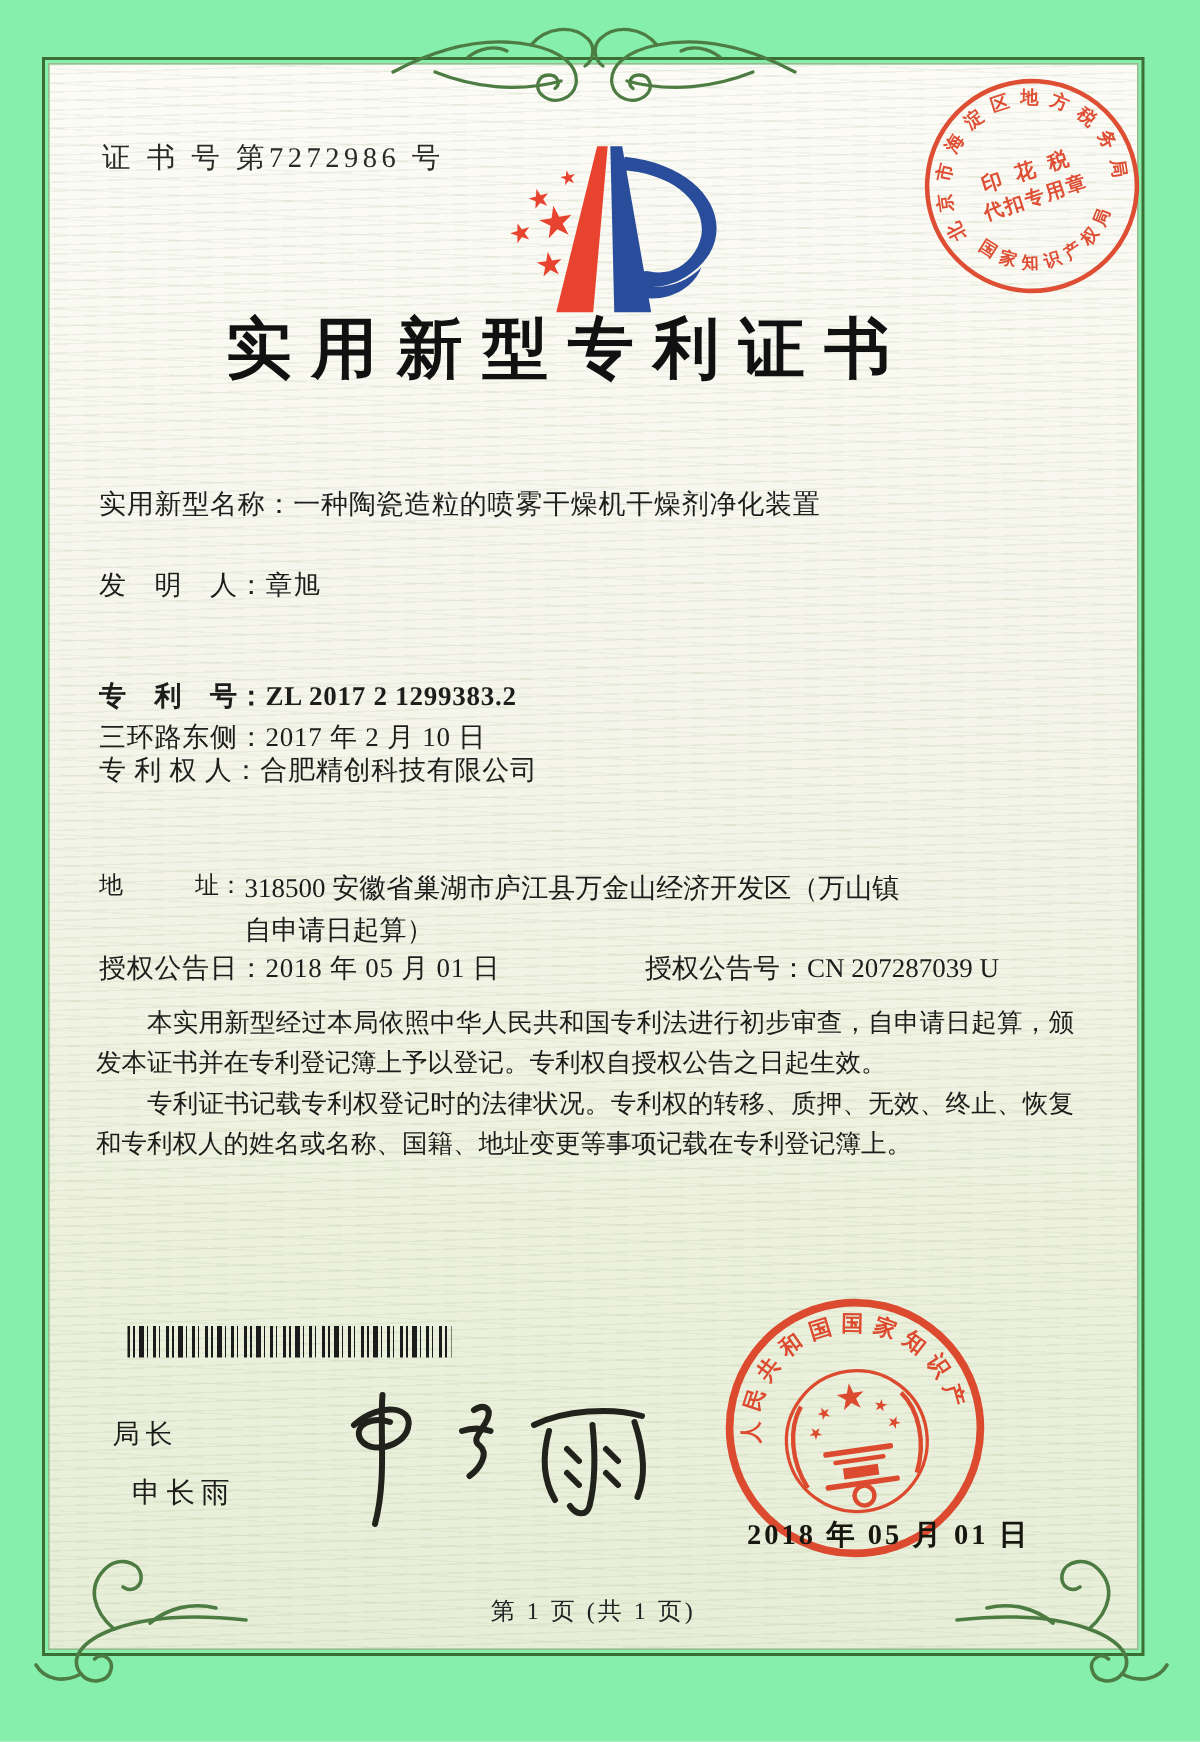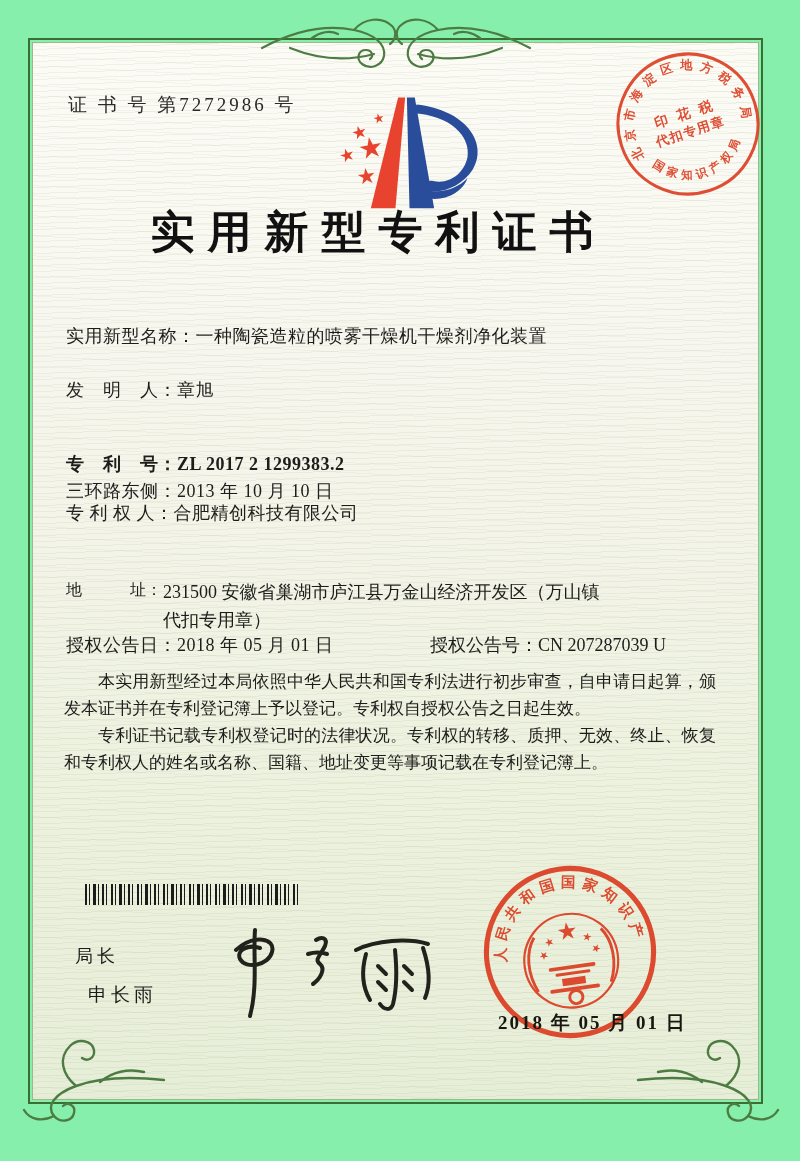--- a/index.html
+++ b/index.html
@@ -134,7 +134,7 @@
     <span class="lab">专　利　号：</span><span class="val">ZL 2017 2 1299383.2</span>
   </div>
   <div class="abs field f-filing">
-    <span class="lab">三环路东侧：</span><span class="val">2013 年 10 月 10 日</span>
+    <span class="lab">三环路东侧：</span><span class="val">2017 年 2 月 10 日</span>
   </div>
   <div class="abs field f-patentee">
     <span class="lab">专 利 权 人：</span><span class="val">合肥精创科技有限公司</span>

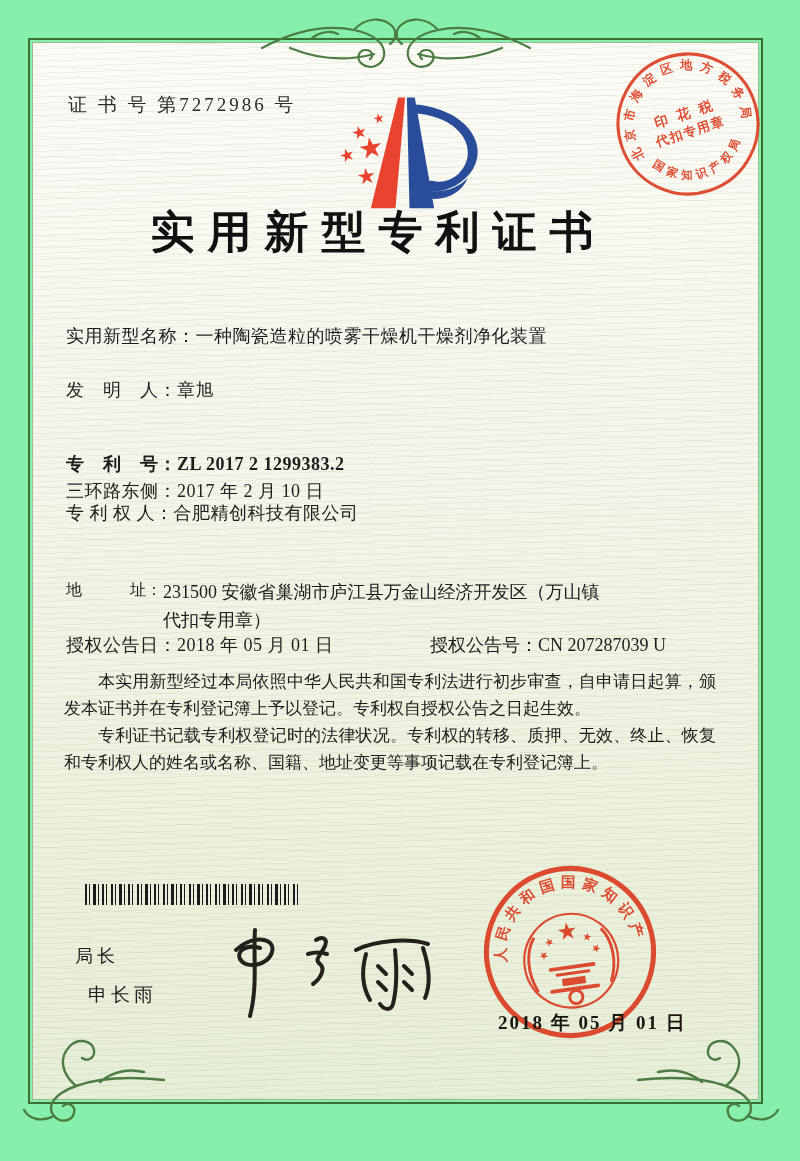--- a/index.html
+++ b/index.html
@@ -140,7 +140,7 @@
     <span class="lab">专 利 权 人：</span><span class="val">合肥精创科技有限公司</span>
   </div>
   <div class="abs f-addr-lab">地　　　址：</div>
-  <div class="abs f-addr-v1">231500 安徽省巢湖市庐江县万金山经济开发区（万山镇</div>
+  <div class="abs f-addr-v1">318500 安徽省巢湖市庐江县万金山经济开发区（万山镇</div>
   <div class="abs f-addr-v2">代扣专用章）</div>
   <div class="abs field f-grant">
     <span class="lab">授权公告日：</span><span class="val">2018 年 05 月 01 日</span>

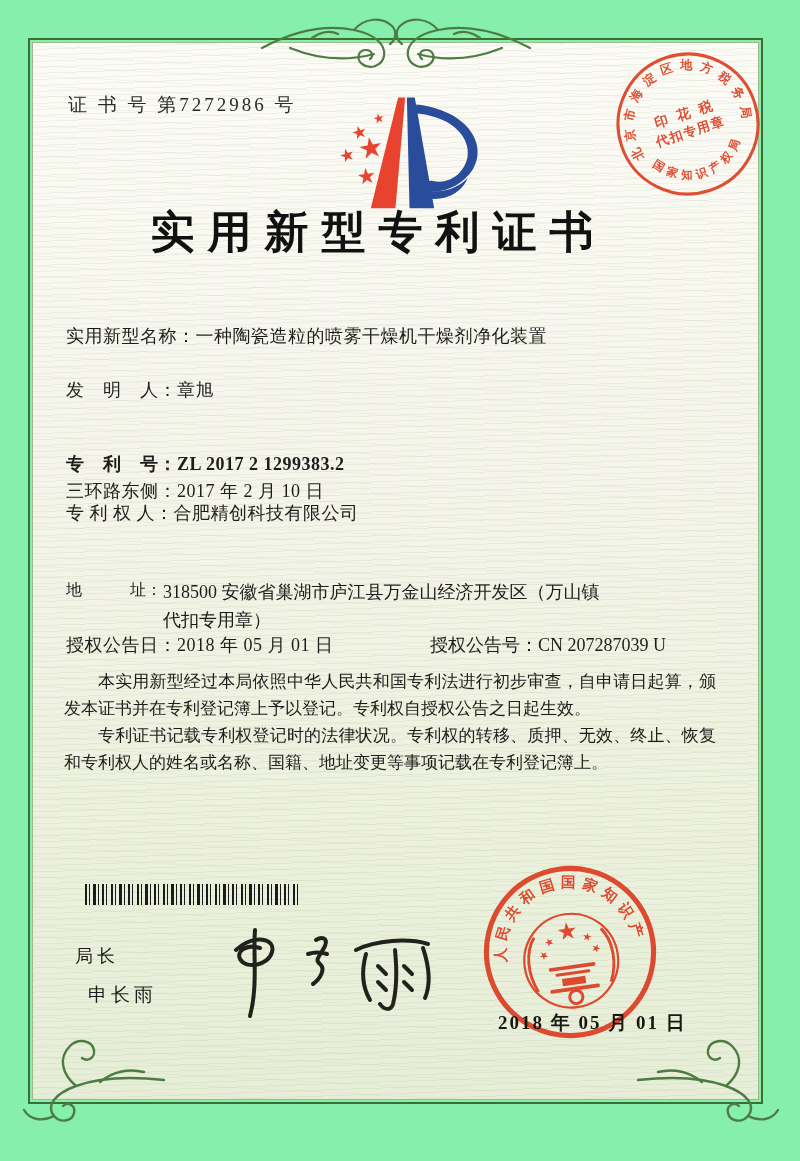--- a/index.html
+++ b/index.html
@@ -141,7 +141,7 @@
   </div>
   <div class="abs f-addr-lab">地　　　址：</div>
   <div class="abs f-addr-v1">318500 安徽省巢湖市庐江县万金山经济开发区（万山镇</div>
-  <div class="abs f-addr-v2">代扣专用章）</div>
+  <div class="abs f-addr-v2">自申请日起算）</div>
   <div class="abs field f-grant">
     <span class="lab">授权公告日：</span><span class="val">2018 年 05 月 01 日</span>
   </div>

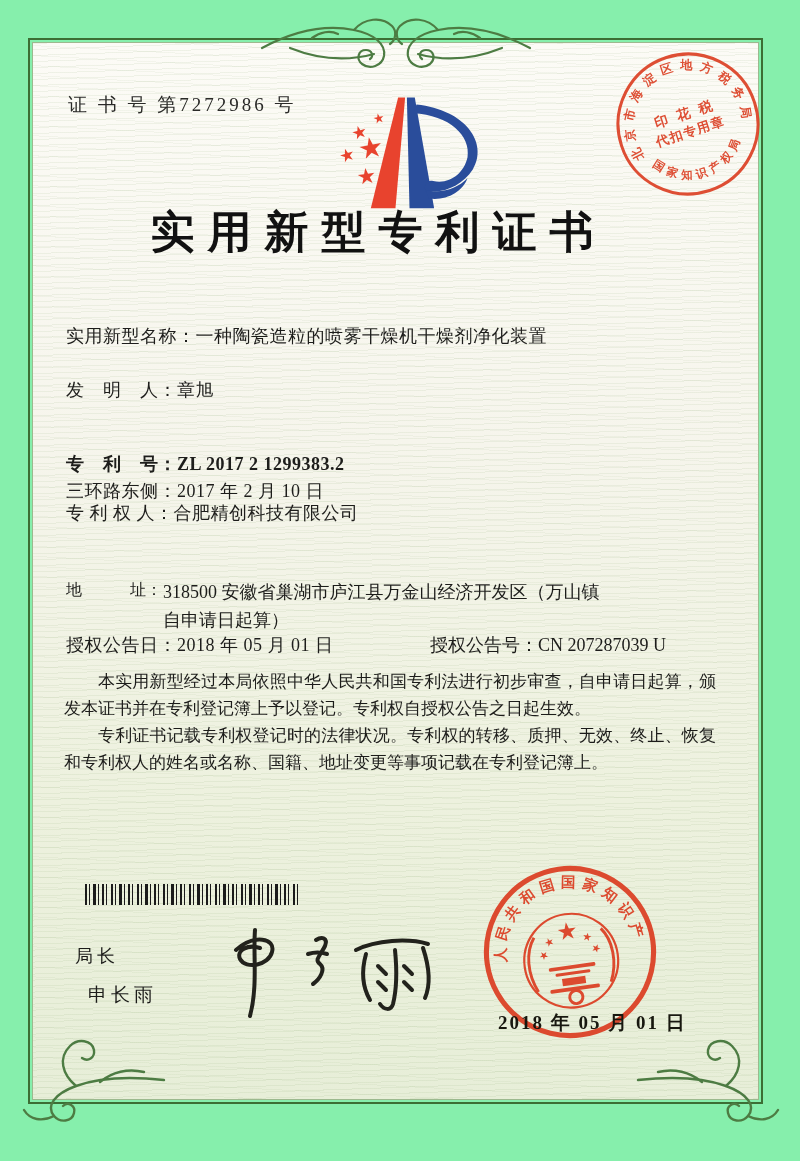--- a/index.html
+++ b/index.html
@@ -216,6 +216,7 @@
 
   <div class="abs seal-date">2018 年 05 月 01 日</div>
 
+  <div class="abs footer">第 1 页 (共 1 页)</div>
 
 </div>
 

